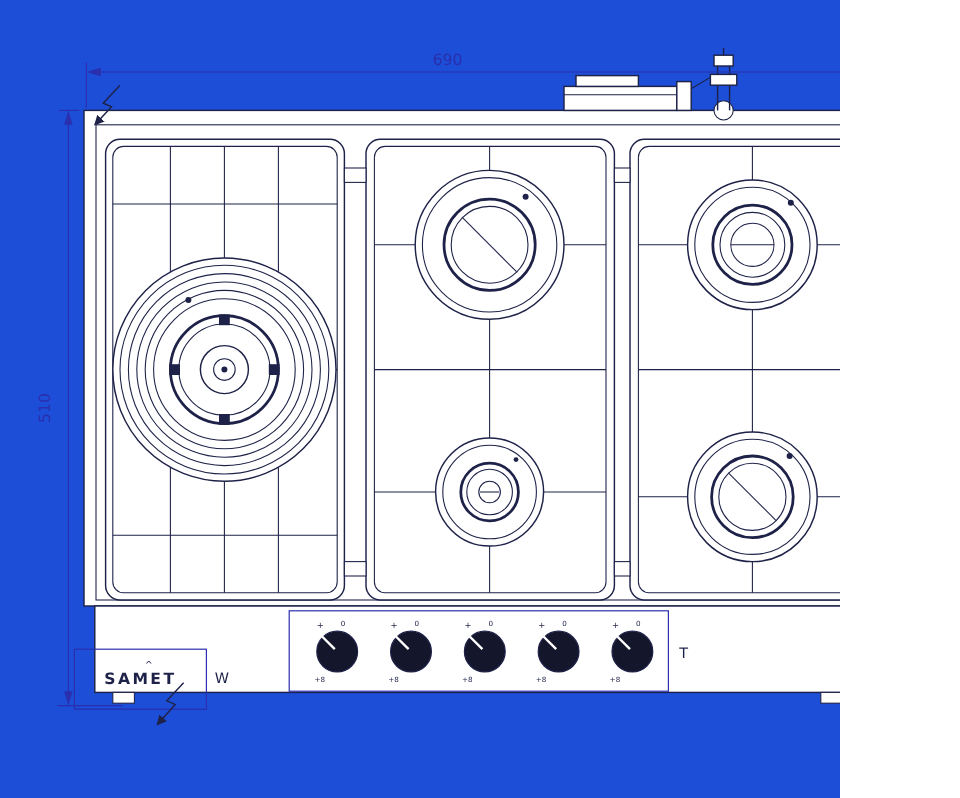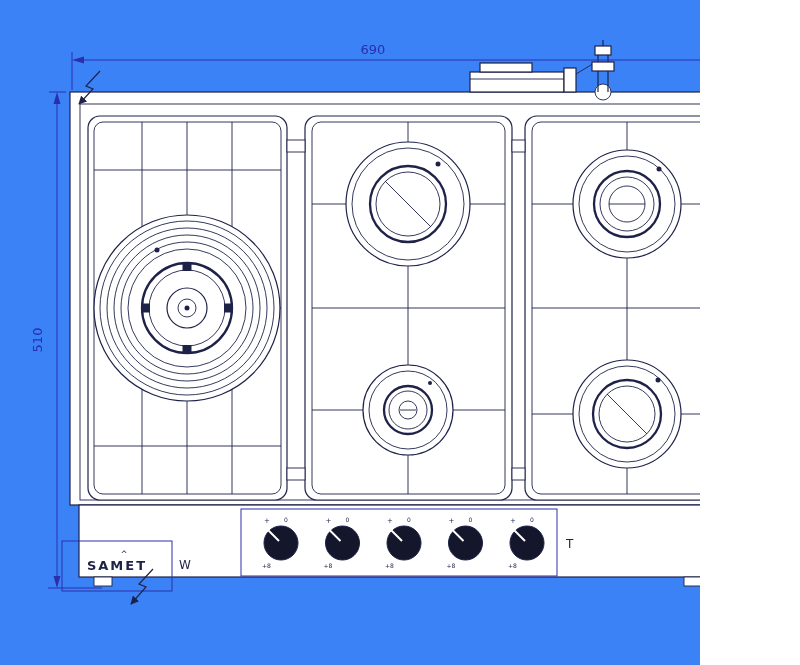--- a/index.html
+++ b/index.html
@@ -7,7 +7,7 @@
     position: relative;
     width: 700px;
     height: 665px;
-    background: #3b82f6;
+    background: #1d4ed8;
     font-family: "DejaVu Sans", sans-serif;
     overflow: hidden;
   }

